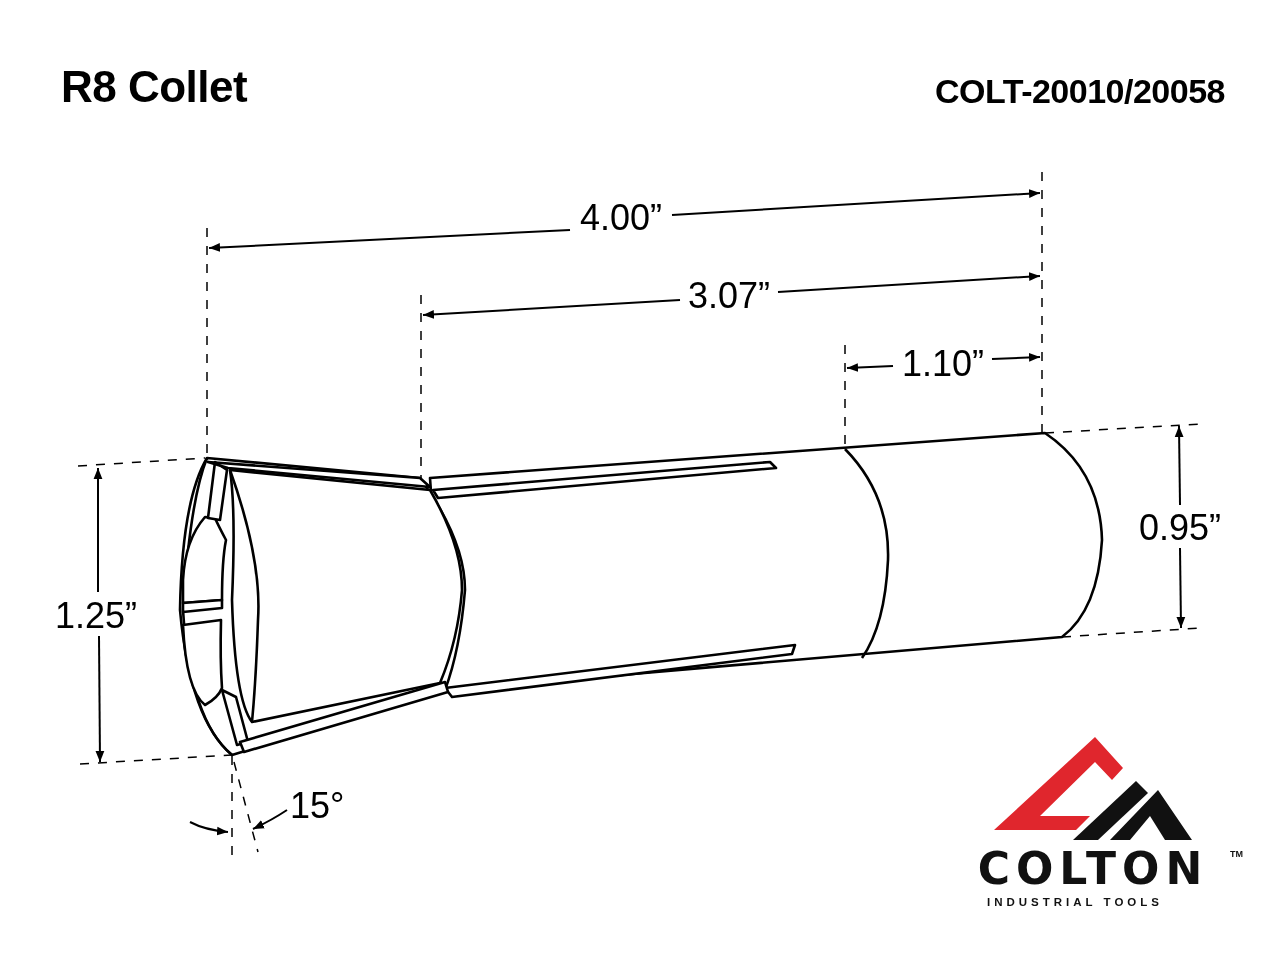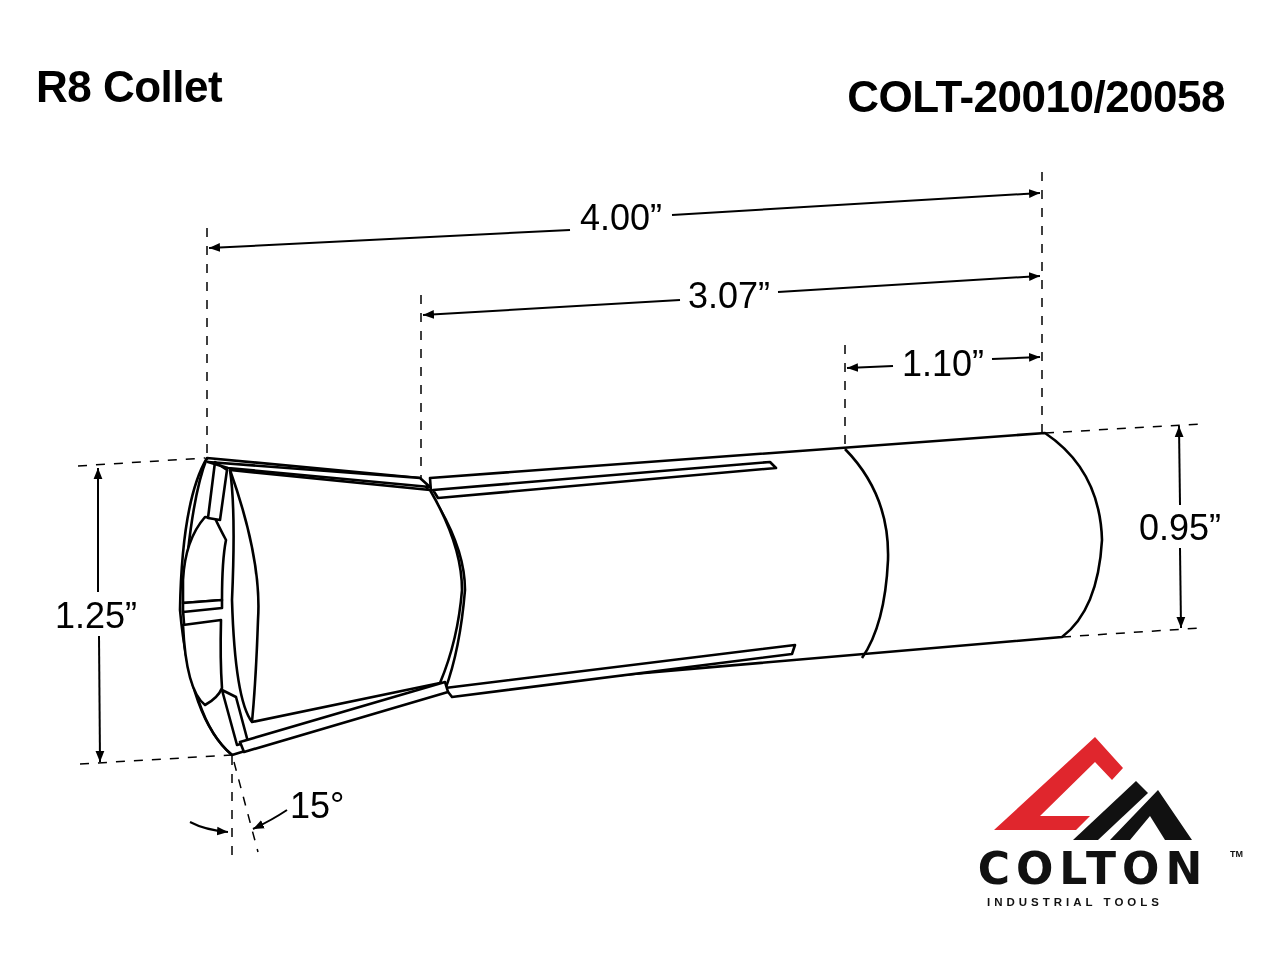--- a/index.html
+++ b/index.html
@@ -4,7 +4,7 @@
   <style>
     html, body { margin: 0; padding: 0; background: #ffffff; }
     body { width: 1280px; height: 960px; position: relative; overflow: hidden; font-family: "Liberation Sans", sans-serif; }
-    .title { position: absolute; left: 36px; top: 62px; font-size: 44px; font-weight: 700; color: #000; letter-spacing: -0.5px; }
+    .title { position: absolute; left: 61px; top: 62px; font-size: 44px; font-weight: 700; color: #000; letter-spacing: -0.5px; }
     .part-no { position: absolute; right: 55px; top: 72px; font-size: 44px; font-weight: 700; color: #000; letter-spacing: -0.5px; }
     svg.drawing { position: absolute; left: 0; top: 0; }
     .dim { font-family: "Liberation Sans", sans-serif; font-size: 36px; fill: #000; }

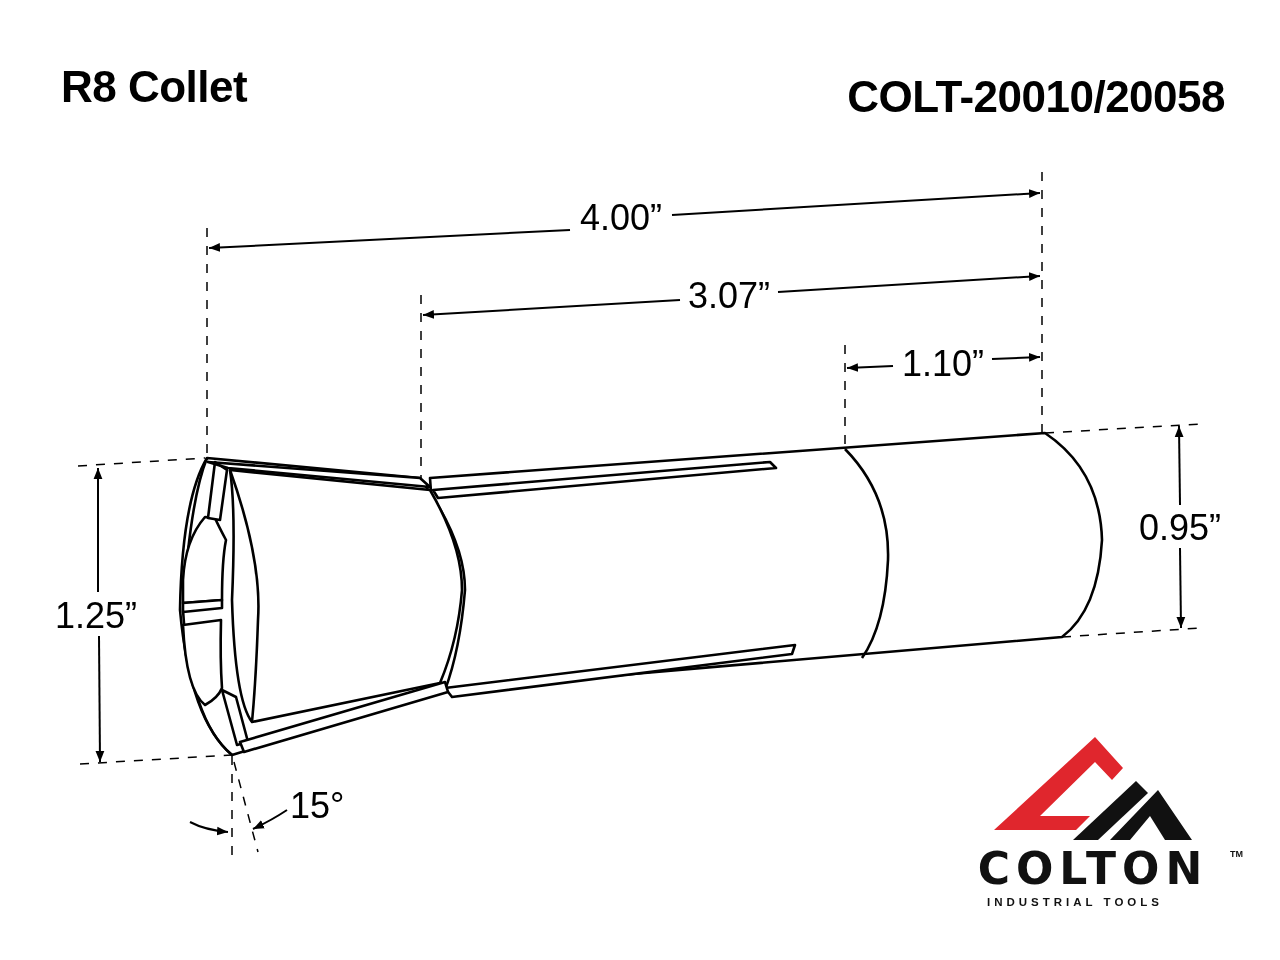--- a/index.html
+++ b/index.html
@@ -5,7 +5,7 @@
     html, body { margin: 0; padding: 0; background: #ffffff; }
     body { width: 1280px; height: 960px; position: relative; overflow: hidden; font-family: "Liberation Sans", sans-serif; }
     .title { position: absolute; left: 61px; top: 62px; font-size: 44px; font-weight: 700; color: #000; letter-spacing: -0.5px; }
-    .part-no { position: absolute; right: 55px; top: 72px; font-size: 44px; font-weight: 700; color: #000; letter-spacing: -0.5px; }
+    .part-no { position: absolute; right: 55px; top: 72px; font-size: 34px; font-weight: 700; color: #000; letter-spacing: -0.5px; }
     svg.drawing { position: absolute; left: 0; top: 0; }
     .dim { font-family: "Liberation Sans", sans-serif; font-size: 36px; fill: #000; }
     .logo-word { font-family: "DejaVu Sans", sans-serif; font-weight: 700; }

